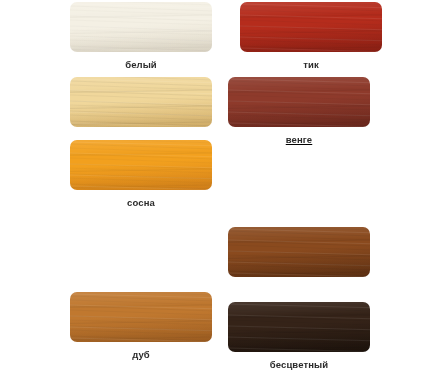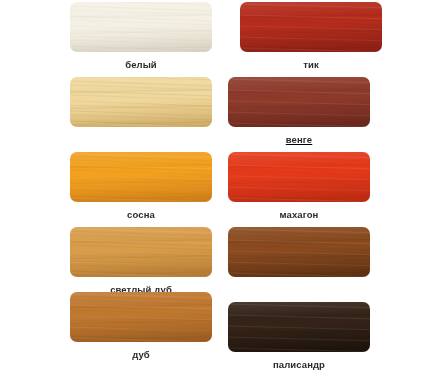--- a/index.html
+++ b/index.html
@@ -134,7 +134,7 @@
       </div>
       <div class="swatch-label">венге</div>
     </div>
-    <div class="swatch-cell col-left" style="top: 152px;">
+    <div class="swatch-cell col-left" style="top: 140px;">
       <div class="swatch-chip" style="background: linear-gradient(176deg, rgb(242, 160, 30) 0%, rgb(242, 160, 30) 46%, rgb(216, 131, 26) 100%);">
         <div class="grain" style="opacity: 0.45;"></div>
         <div class="grain-light"></div>

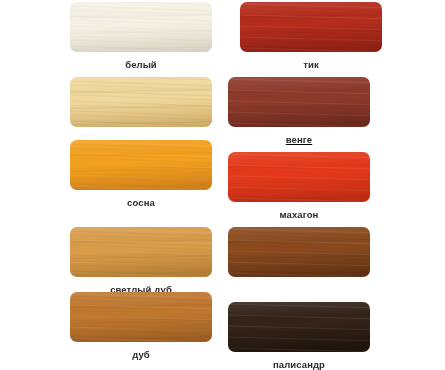--- a/index.html
+++ b/index.html
@@ -142,14 +142,6 @@
       </div>
       <div class="swatch-label">сосна</div>
     </div>
-    <div class="swatch-cell col-right" style="top: 152px;">
-      <div class="swatch-chip" style="background: linear-gradient(176deg, rgb(228, 57, 26) 0%, rgb(228, 57, 26) 46%, rgb(194, 44, 18) 100%);">
-        <div class="grain" style="opacity: 0.45;"></div>
-        <div class="grain-light"></div>
-        <div class="sheen"></div>
-      </div>
-      <div class="swatch-label">махагон</div>
-    </div>
     <div class="swatch-cell col-left" style="top: 227px;">
       <div class="swatch-chip" style="background: linear-gradient(176deg, rgb(216, 156, 74) 0%, rgb(216, 156, 74) 46%, rgb(189, 128, 52) 100%);">
         <div class="grain" style="opacity: 0.55;"></div>

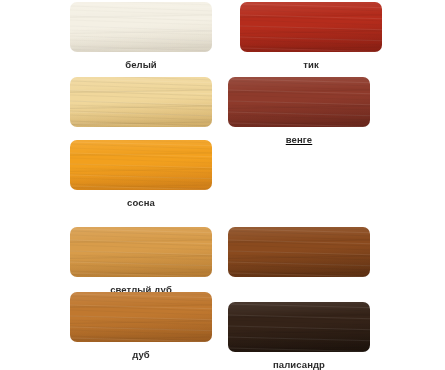--- a/index.html
+++ b/index.html
@@ -142,14 +142,6 @@
       </div>
       <div class="swatch-label">сосна</div>
     </div>
-    <div class="swatch-cell col-left" style="top: 227px;">
-      <div class="swatch-chip" style="background: linear-gradient(176deg, rgb(216, 156, 74) 0%, rgb(216, 156, 74) 46%, rgb(189, 128, 52) 100%);">
-        <div class="grain" style="opacity: 0.55;"></div>
-        <div class="grain-light"></div>
-        <div class="sheen"></div>
-      </div>
-      <div class="swatch-label">светлый дуб</div>
-    </div>
     <div class="swatch-cell col-right" style="top: 227px;">
       <div class="swatch-chip" style="background: linear-gradient(176deg, rgb(138, 74, 30) 0%, rgb(138, 74, 30) 46%, rgb(95, 49, 19) 100%);">
         <div class="grain" style="opacity: 0.75;"></div>

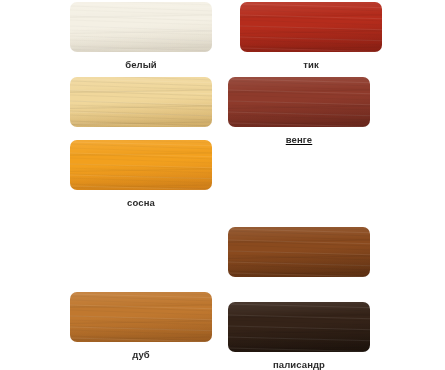--- a/index.html
+++ b/index.html
@@ -163,7 +163,7 @@
         <div class="grain-light"></div>
         <div class="sheen"></div>
       </div>
-      <div class="swatch-label">палисандр</div>
+      <div class="swatch-label">бесцветный</div>
     </div>
   </div>
 

